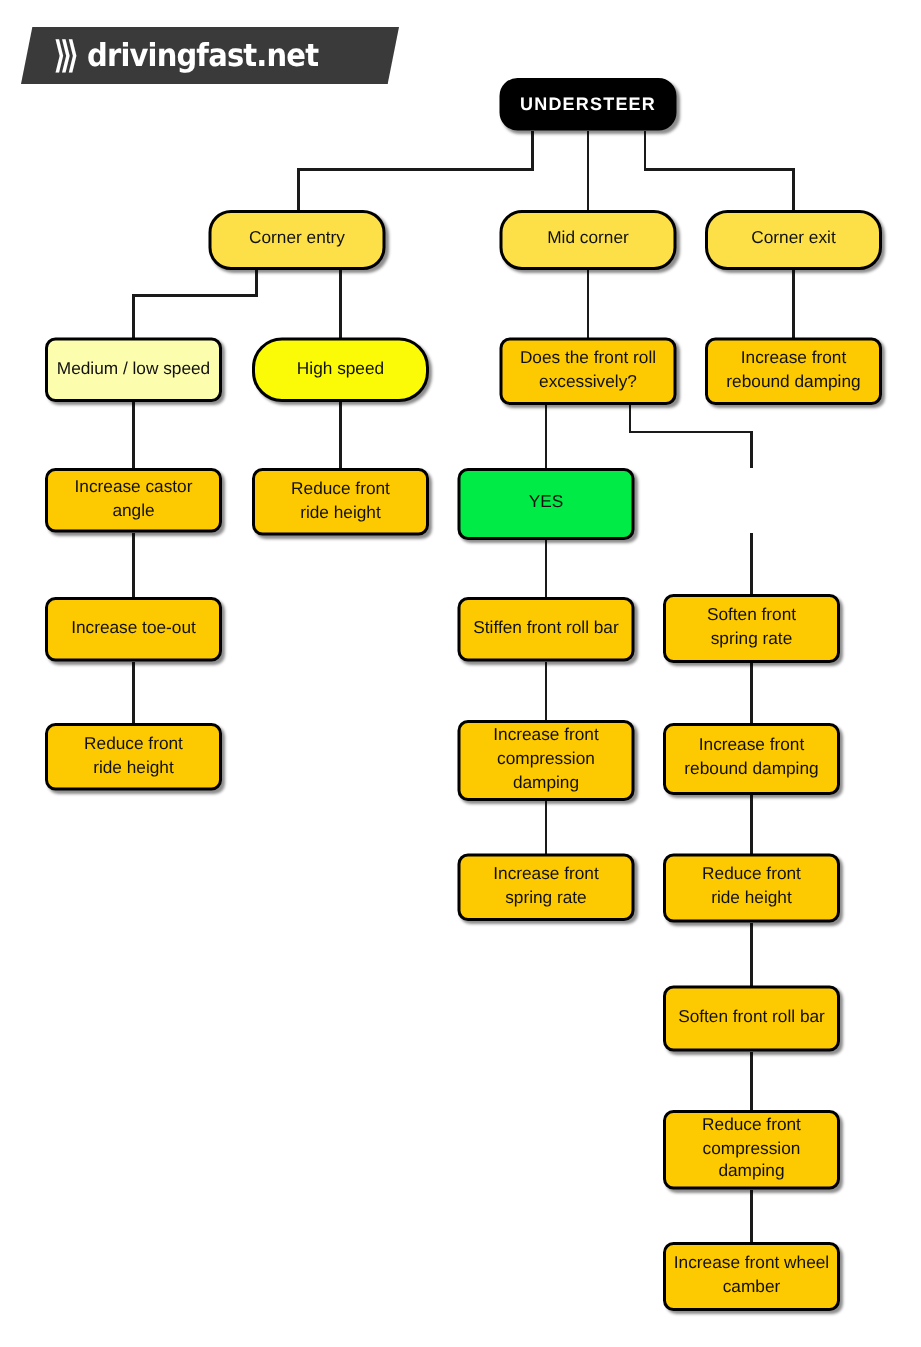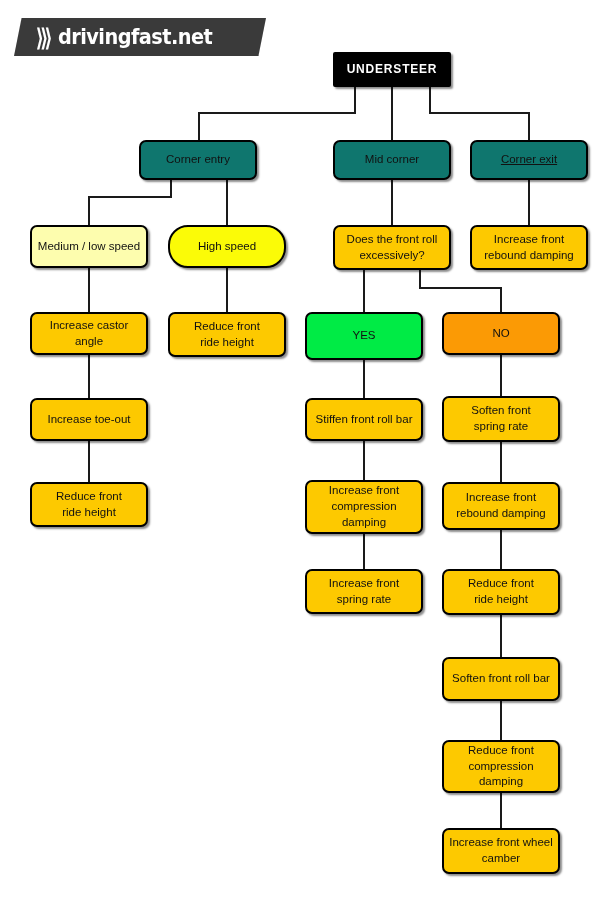--- a/index.html
+++ b/index.html
@@ -148,7 +148,7 @@
     </g>
   </svg>
 
-  <div class="node root" style="left:333px; top:52px; width:118px; height:35px;">
+  <div class="node root" style="left:333px; top:52px; width:118px; height:35px;border-radius:12px;">
     <span>UNDERSTEER</span>
   </div>
 

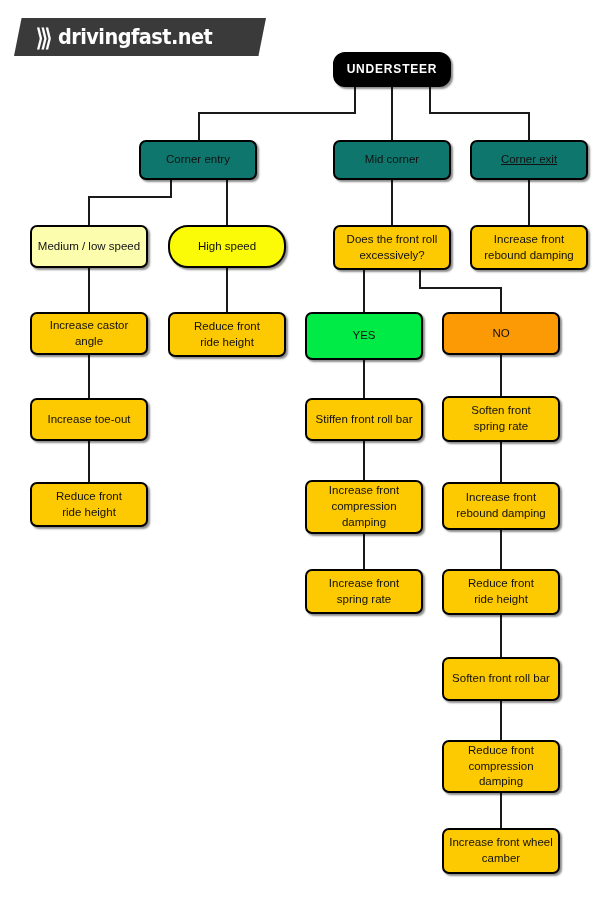--- a/index.html
+++ b/index.html
@@ -94,7 +94,7 @@
     border-radius: 2px;
     border-color: #000000;
   }
-  .node.cyan    { background: #0f766e; }
+  .node.cyan    { background: #fde047; border-radius: 15px; }
   .node.palee   { background: #fdfdae; }
   .node.brightY { background: #fbfb07; border-radius: 20px; }
   .node.gold    { background: #fdc900; }

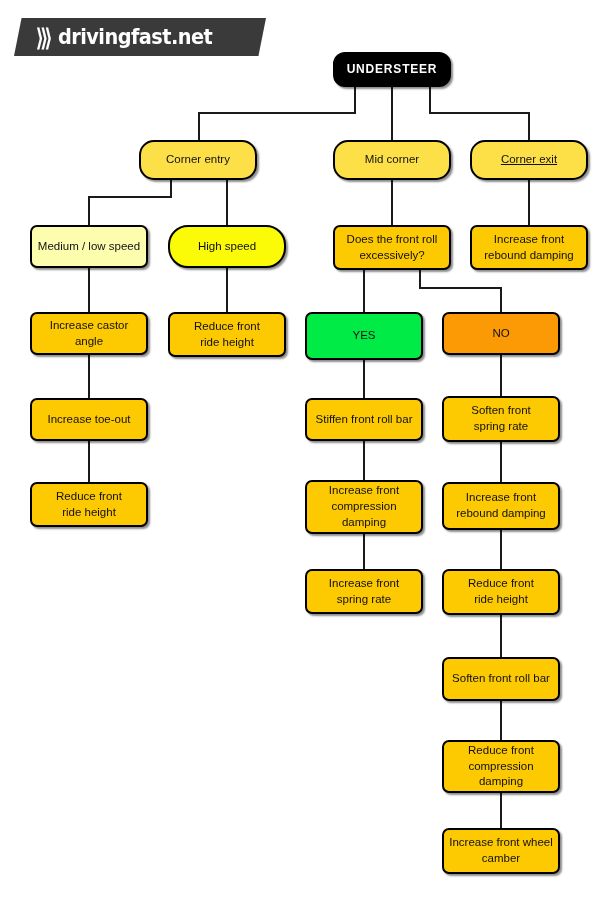--- a/index.html
+++ b/index.html
@@ -160,7 +160,7 @@
     <span>Mid corner</span>
   </div>
 
-  <div class="node cyan" style="left:470px; top:140px; width:118px; height:40px;text-decoration:underline;">
+  <div class="node cyan" style="left:470px; top:140px; width:118px; height:40px;">
     <span>Corner exit</span>
   </div>
 

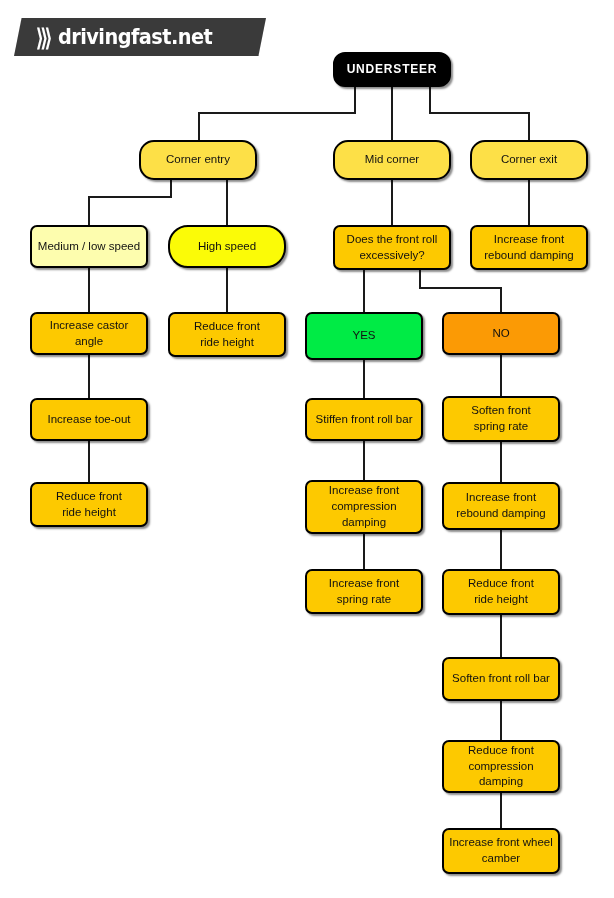--- a/index.html
+++ b/index.html
@@ -212,9 +212,6 @@
     <span>YES</span>
   </div>
 
-  <div class="node orange" style="left:442px; top:312px; width:118px; height:43px;">
-    <span>NO</span>
-  </div>
 
   <div class="node gold" style="left:305px; top:398px; width:118px; height:43px;text-align:center;">
     <span>Stiffen front roll bar</span>

